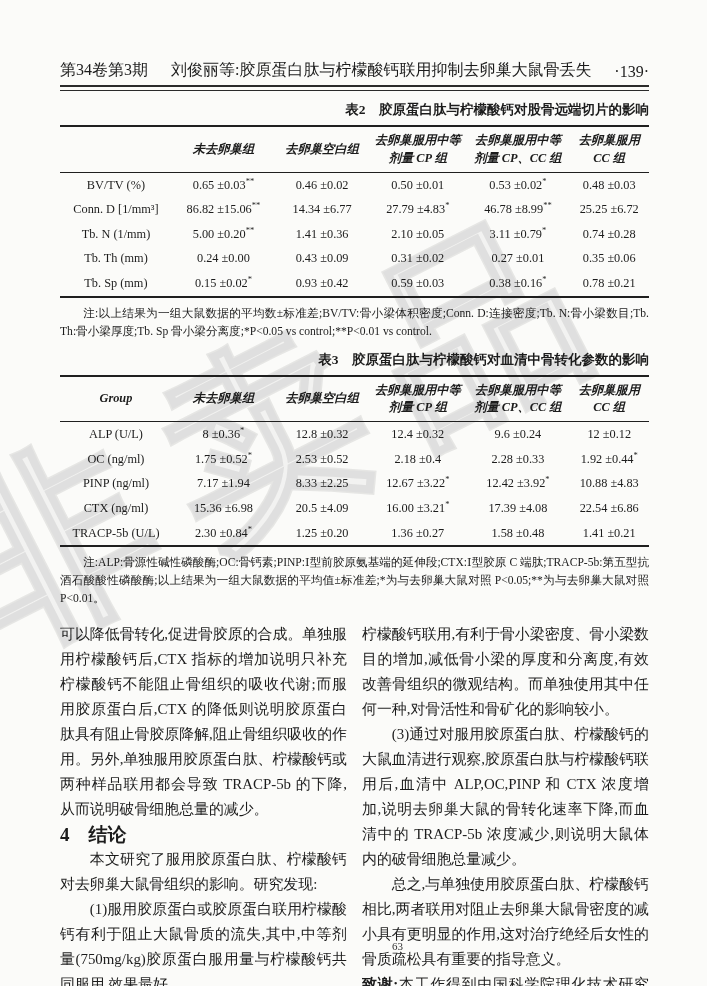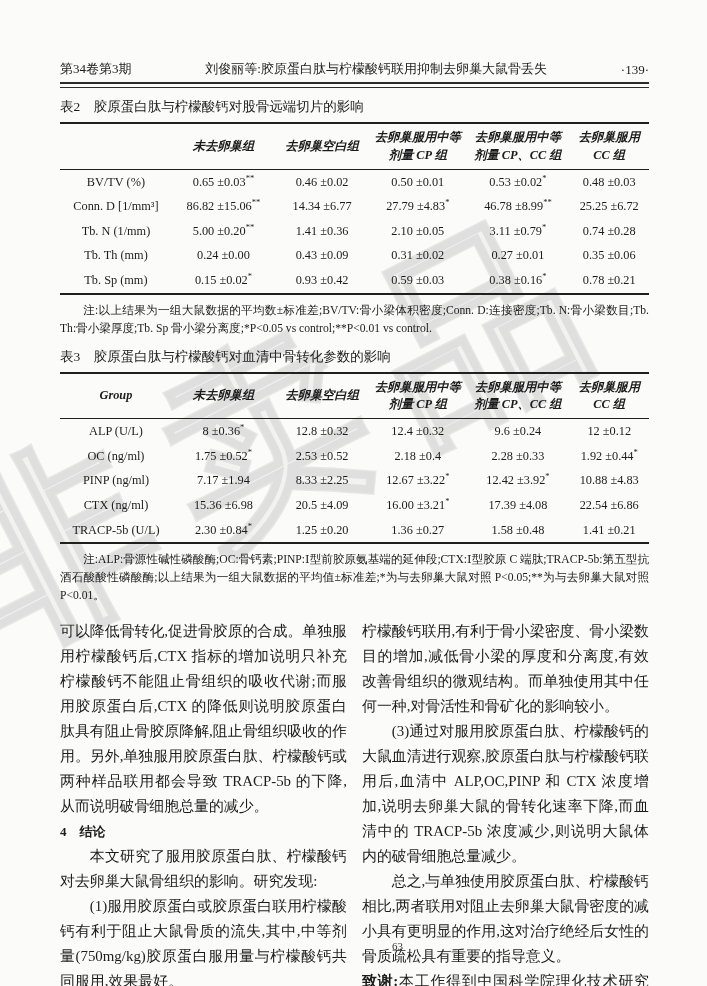--- a/index.html
+++ b/index.html
@@ -21,7 +21,7 @@
   }
   .page-inner { position:relative; z-index:1; padding:60px 58px 0 60px; }
 
-  .page-header { display:flex; justify-content:space-between; align-items:flex-end; font-size:13px; margin-bottom:4px; }
+  .page-header { display:flex; justify-content:space-between; align-items:flex-end; font-size:16px; margin-bottom:4px; }
   .page-header .center { flex:1; text-align:center; }
   .header-rule { height:3px; border-top:2px solid #2b2b2b; border-bottom:1.3px solid #2b2b2b; margin-bottom:10px; }
 

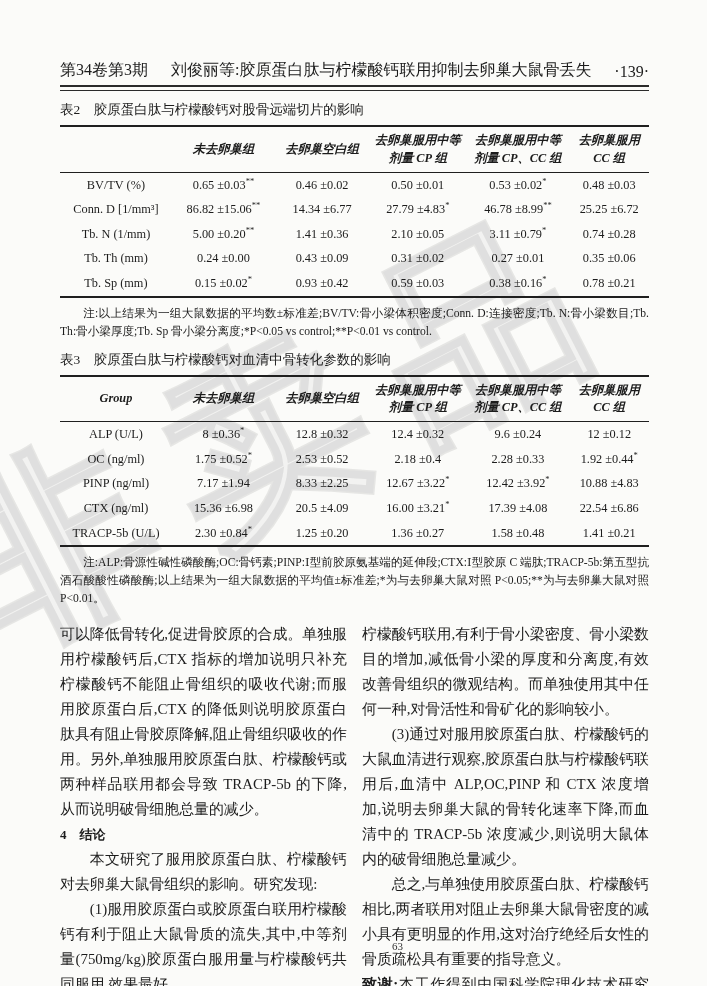--- a/index.html
+++ b/index.html
@@ -25,7 +25,7 @@
   .page-header .center { flex:1; text-align:center; }
   .header-rule { height:3px; border-top:2px solid #2b2b2b; border-bottom:1.3px solid #2b2b2b; margin-bottom:10px; }
 
-  .tbl-caption { text-align:left; font-weight:normal; font-size:13.5px; margin:10px 0 6px; }
+  .tbl-caption { text-align:right; font-weight:bold; font-size:13.5px; margin:10px 0 6px; }
 
   table.data { width:100%; border-collapse:collapse; font-size:12.3px; border-top:2px solid #1f1f1f; border-bottom:2px solid #1f1f1f; table-layout:fixed; }
   table.data thead tr { border-bottom:1.2px solid #1f1f1f;font-style:italic; }

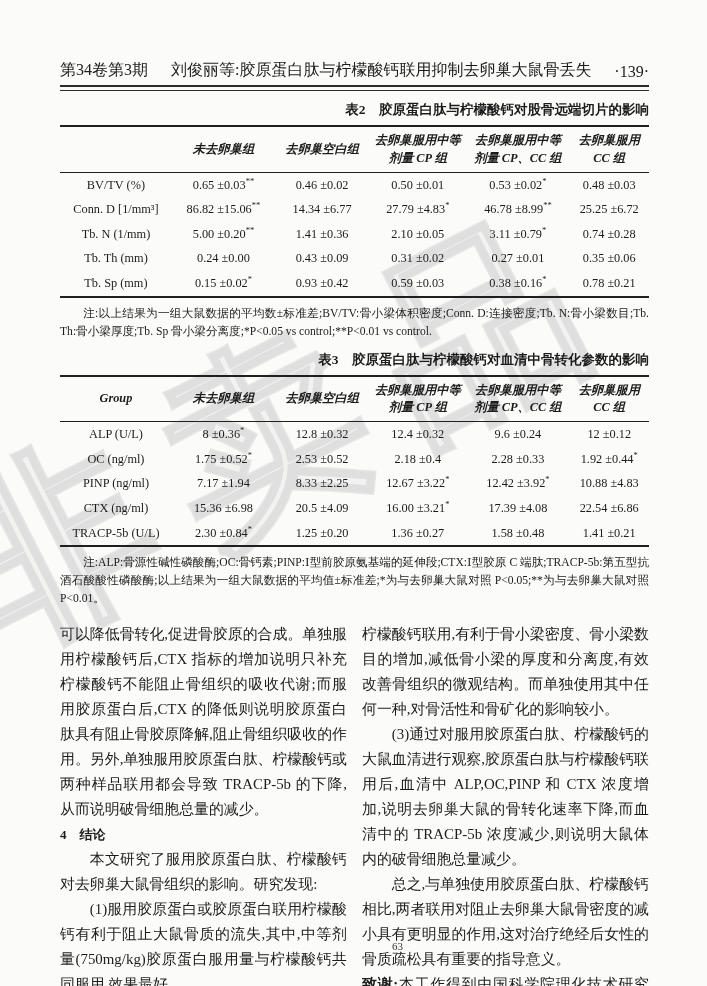--- a/index.html
+++ b/index.html
@@ -39,7 +39,7 @@
   .body-cols .col { width:50%; }
   .body-cols p { margin:0; }
   .body-cols p.indent { text-indent:2em; }
-  .section-heading { font-weight:bold; font-size:13px; }
+  .section-heading { font-weight:bold; font-size:19px; }
   .lead-bold { font-weight:bold; }
 
   .page-footer { position:absolute; bottom:34px; left:0; width:100%; text-align:center; font-size:11px; color:#333; z-index:1;margin-left:44px; }

